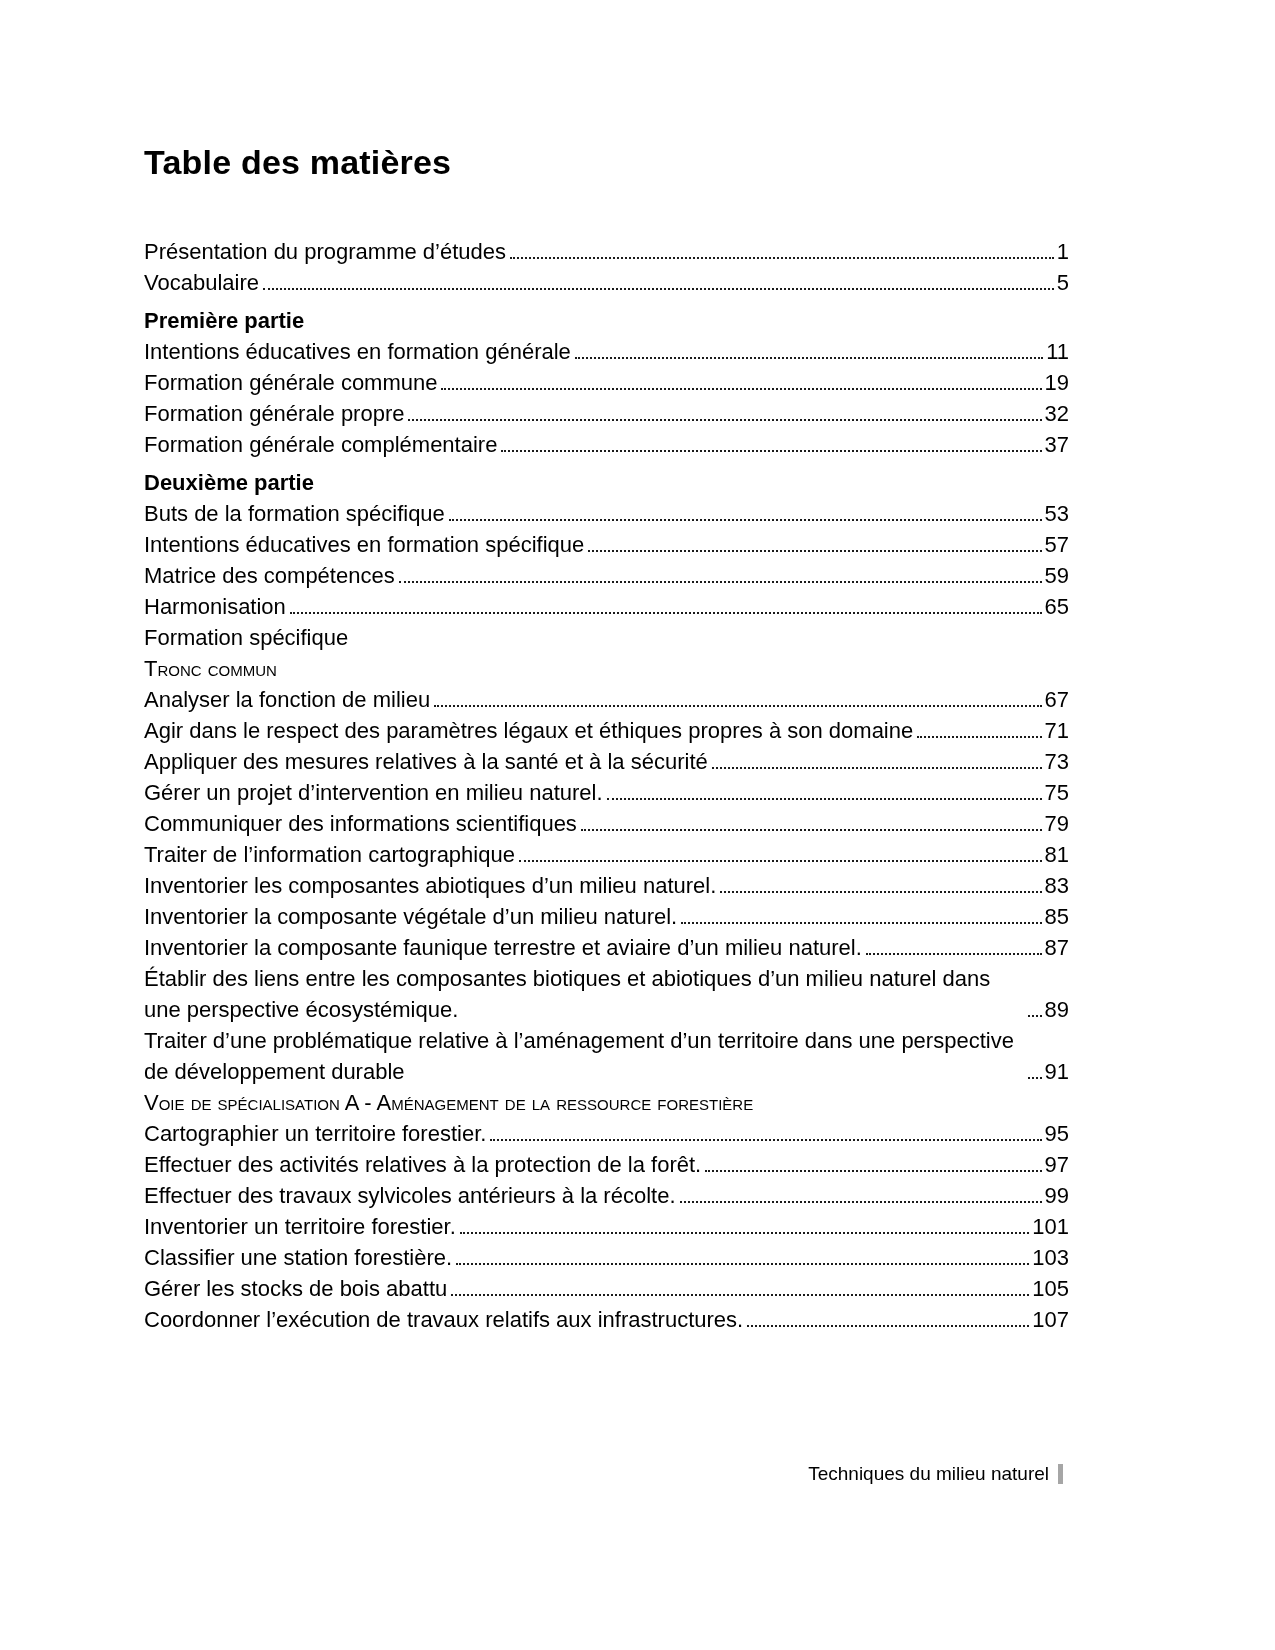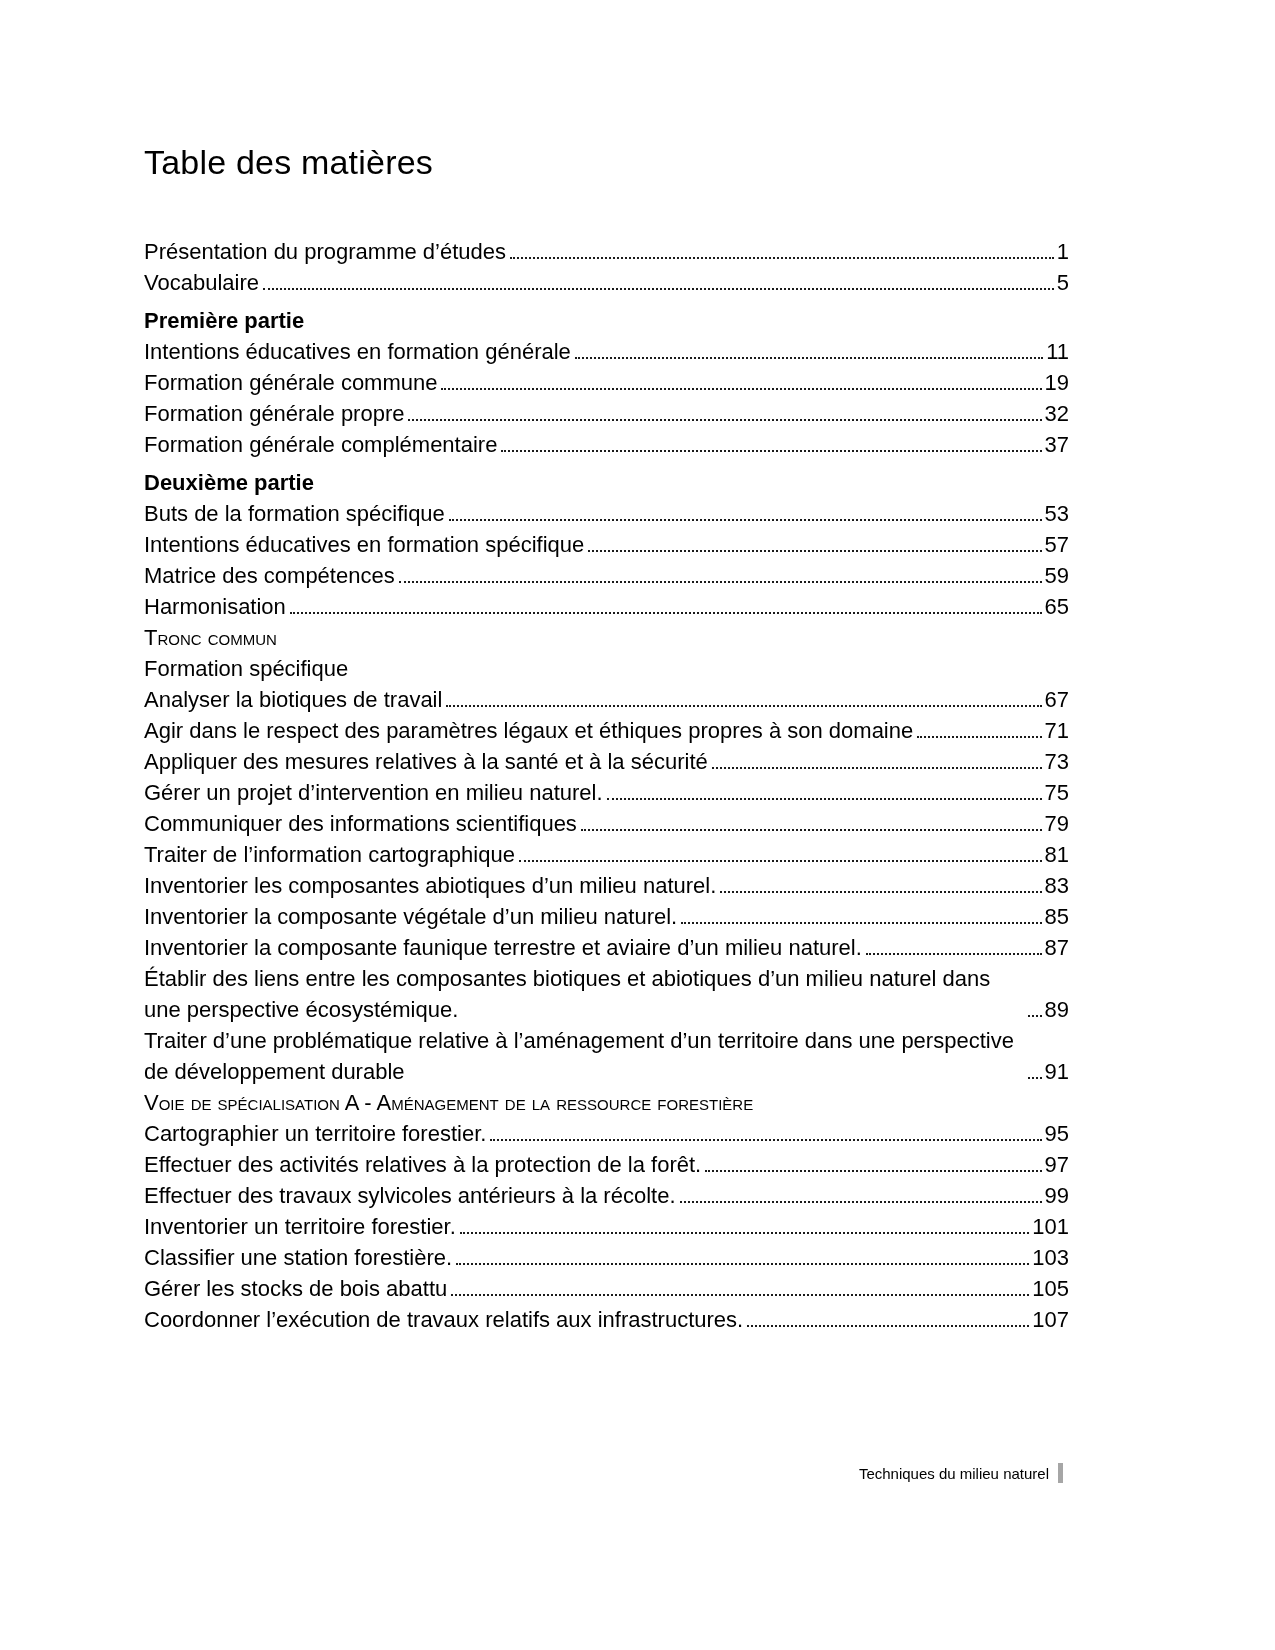--- a/index.html
+++ b/index.html
@@ -22,7 +22,7 @@
   }
   .doc-title {
     font-size: 34px;
-    font-weight: normal;
+    font-weight: bold;
     letter-spacing: 0.2px;
     line-height: 40px;
   }

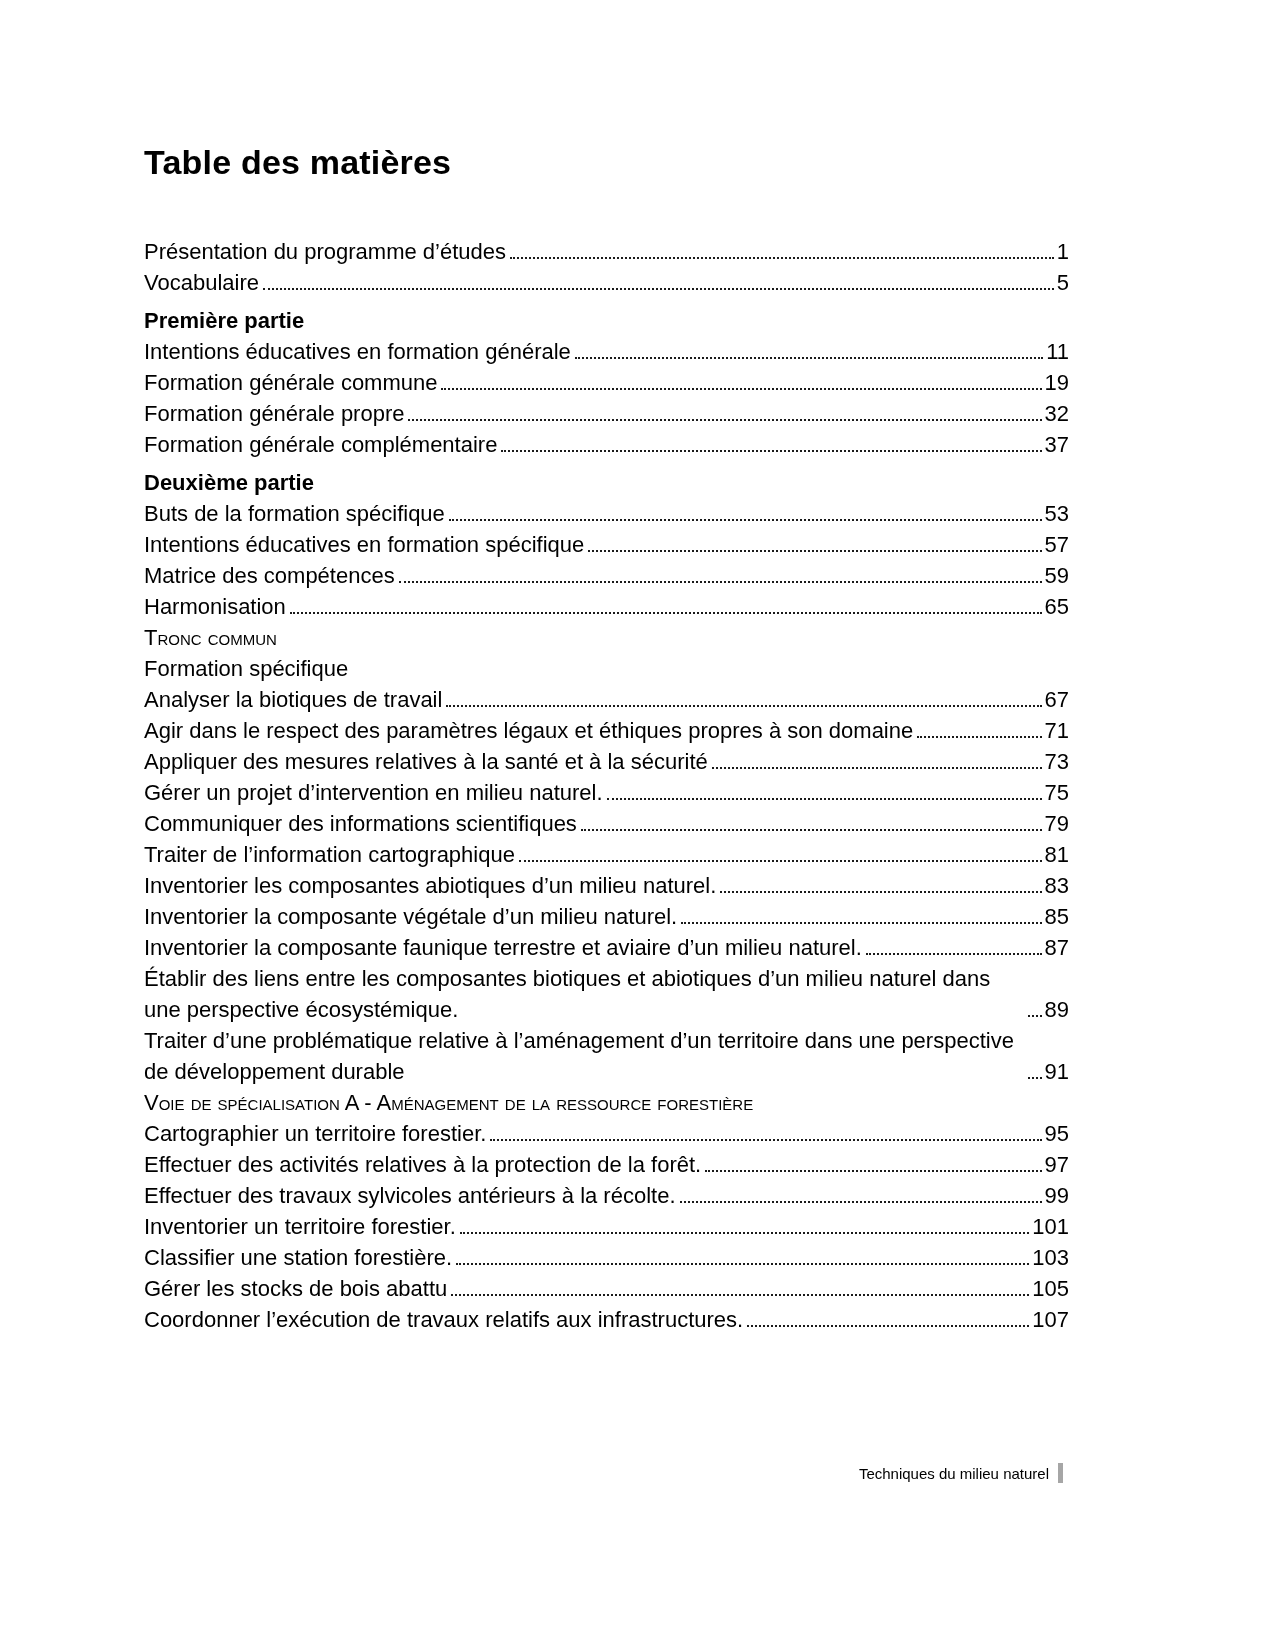--- a/index.html
+++ b/index.html
@@ -129,11 +129,11 @@
           <span class="toc-leader"></span>
           <span class="toc-page">65</span>
         </div>
+        <div class="toc-row plain">
+          <span class="toc-label">Formation spécifique</span>
+        </div>
         <div class="toc-row smallcaps">
           <span class="toc-label">Tronc commun</span>
-        </div>
-        <div class="toc-row plain">
-          <span class="toc-label">Formation spécifique</span>
         </div>
         <div class="toc-row entry">
           <span class="toc-label">Analyser la biotiques de travail</span>

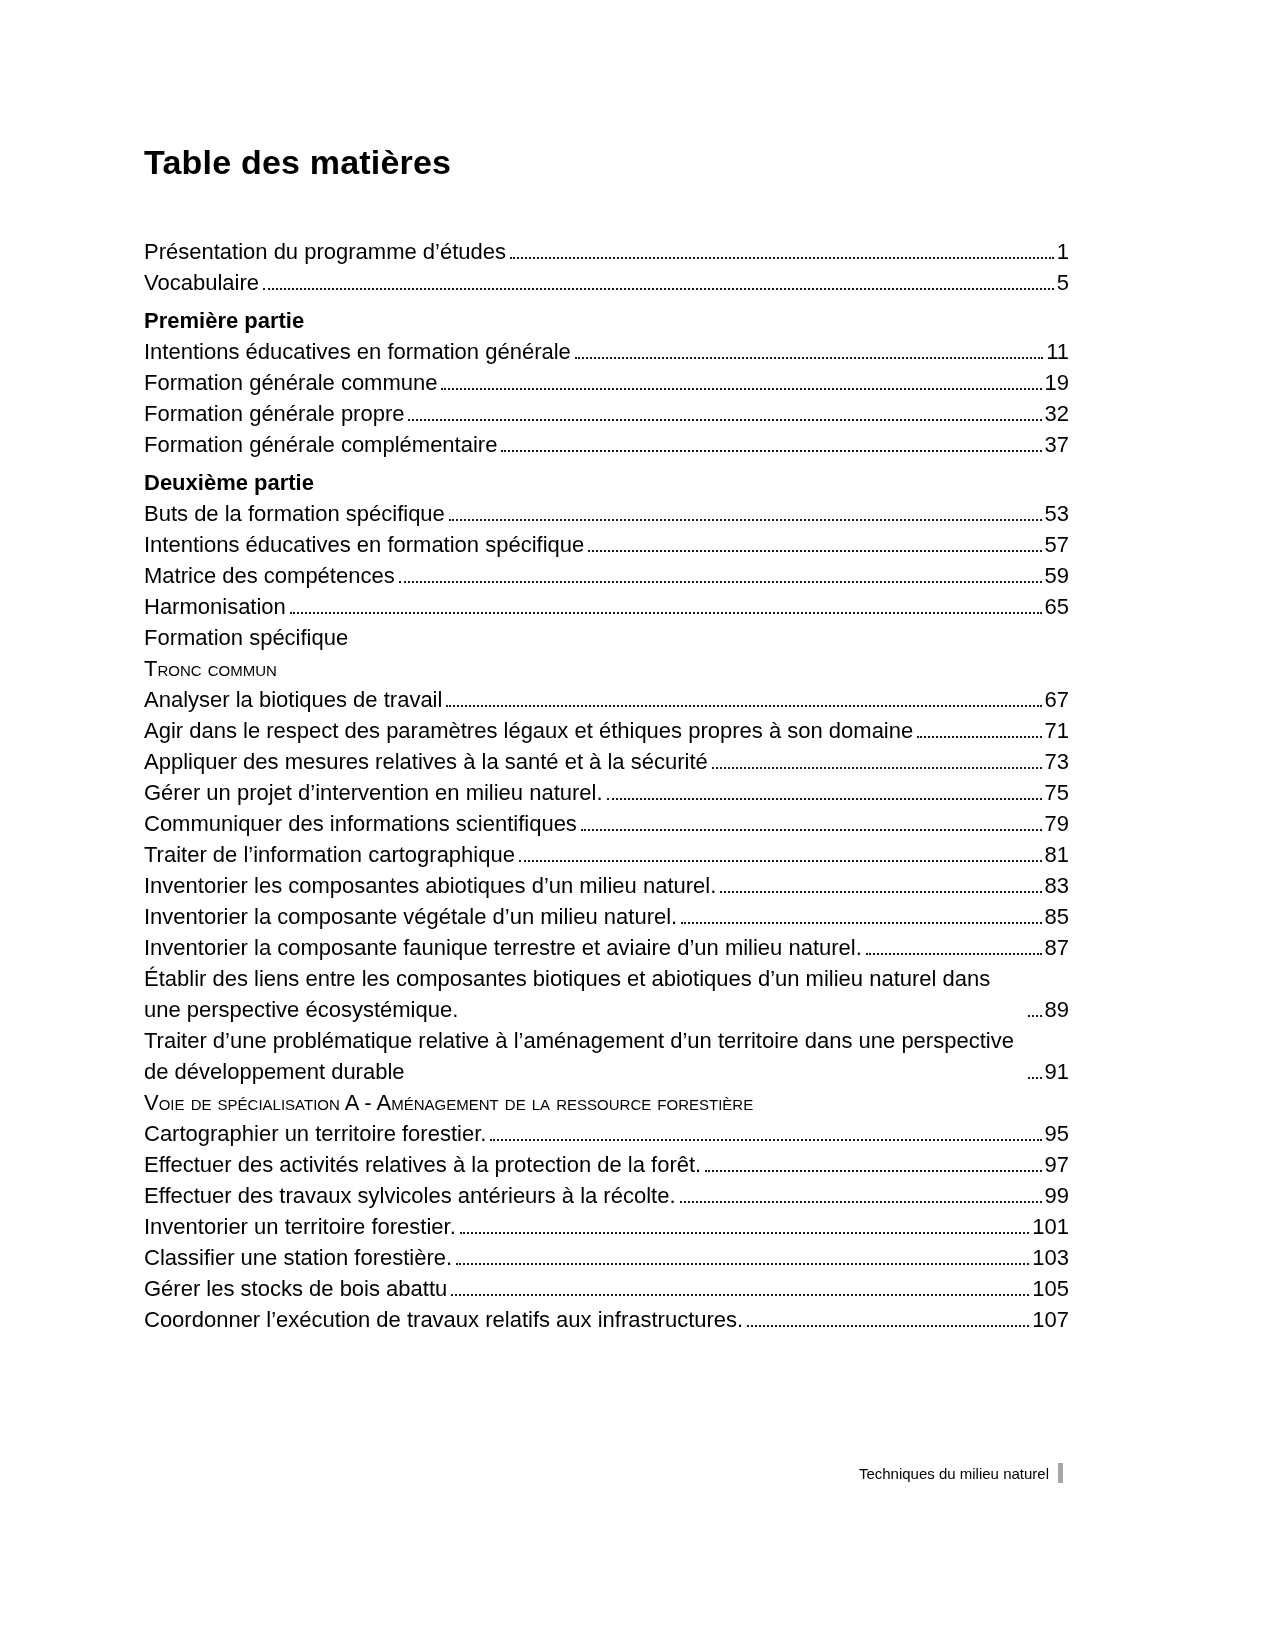--- a/index.html
+++ b/index.html
@@ -136,7 +136,7 @@
           <span class="toc-label">Tronc commun</span>
         </div>
         <div class="toc-row entry">
-          <span class="toc-label">Analyser la biotiques de travail</span>
+          <span class="toc-label">Analyser la fonction de milieu</span>
           <span class="toc-leader"></span>
           <span class="toc-page">67</span>
         </div>

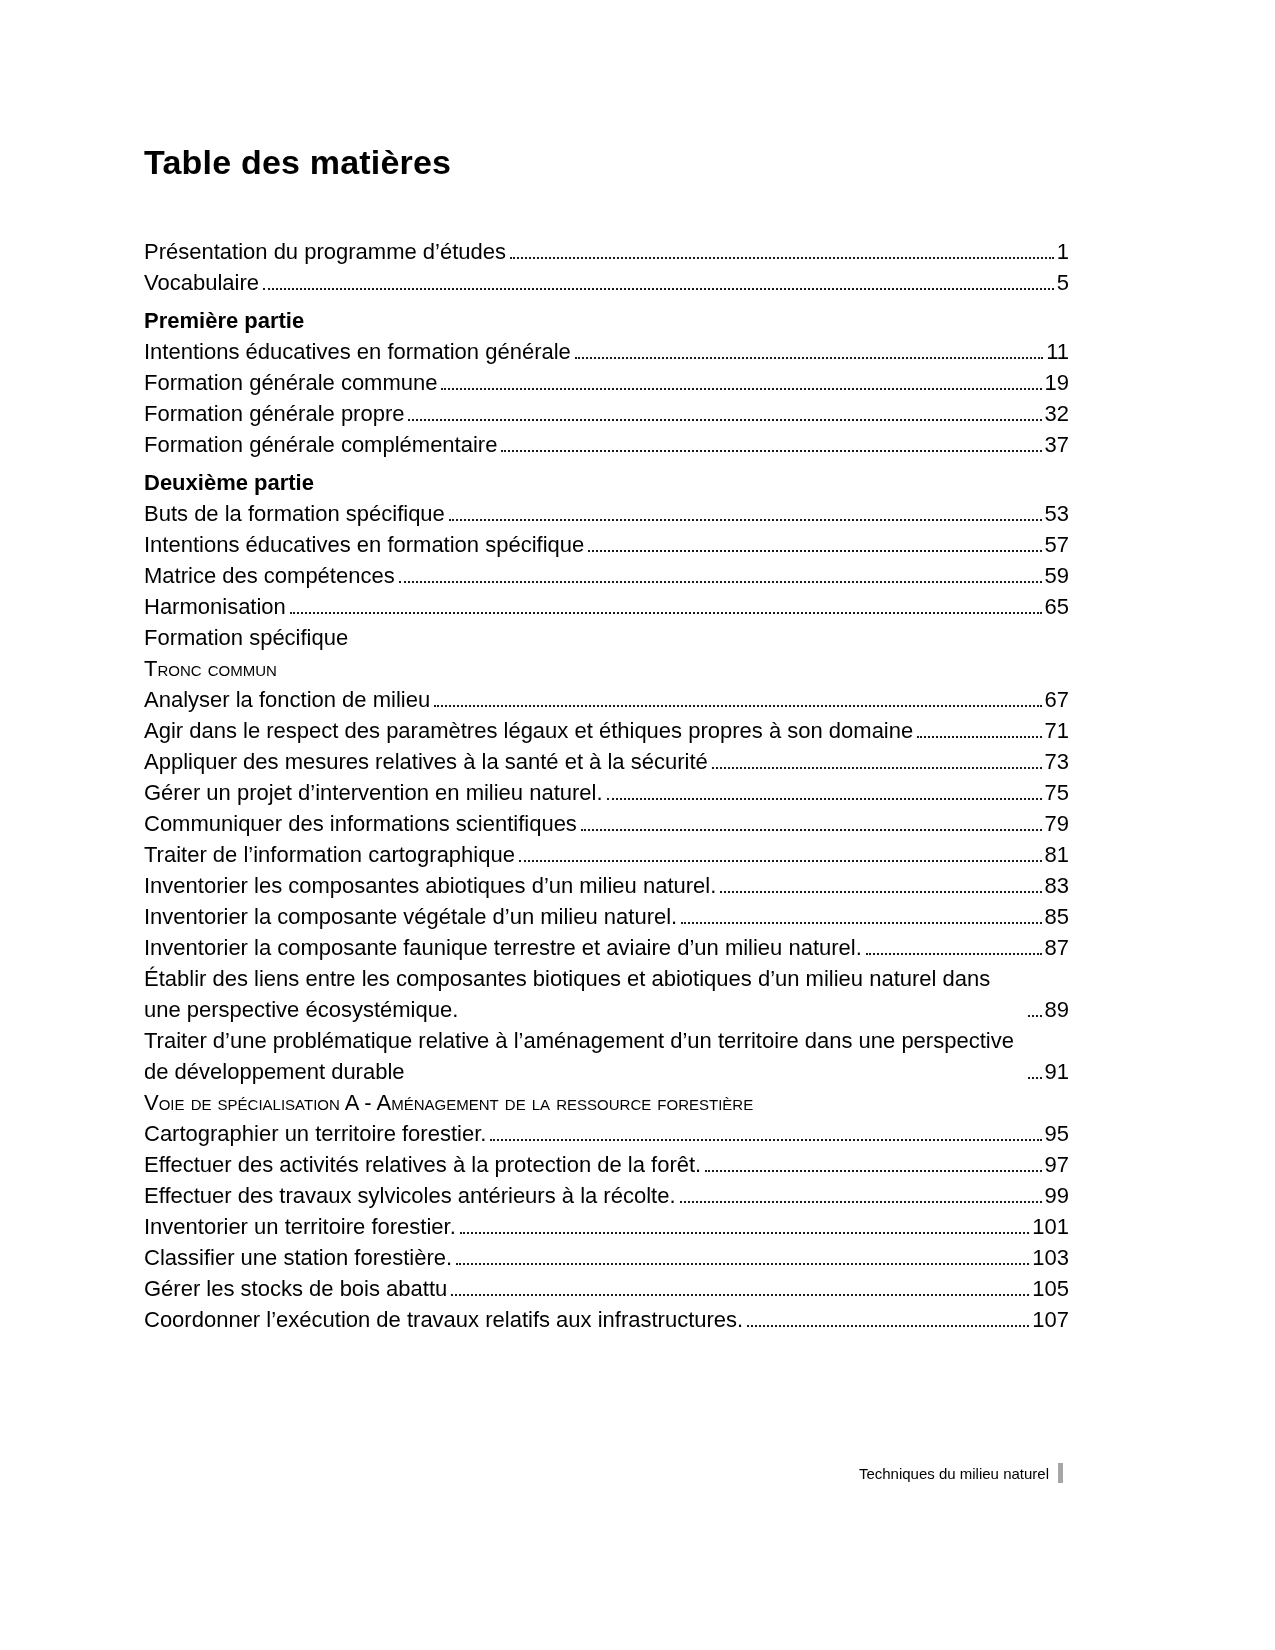--- a/index.html
+++ b/index.html
@@ -58,7 +58,7 @@
     display: flex;
     align-items: center;
   }
-  .footer-text { font-size: 15px; color: #000; }
+  .footer-text { font-size: 19px; color: #000; }
   .footer-bar {
     width: 5px;
     height: 20px;

